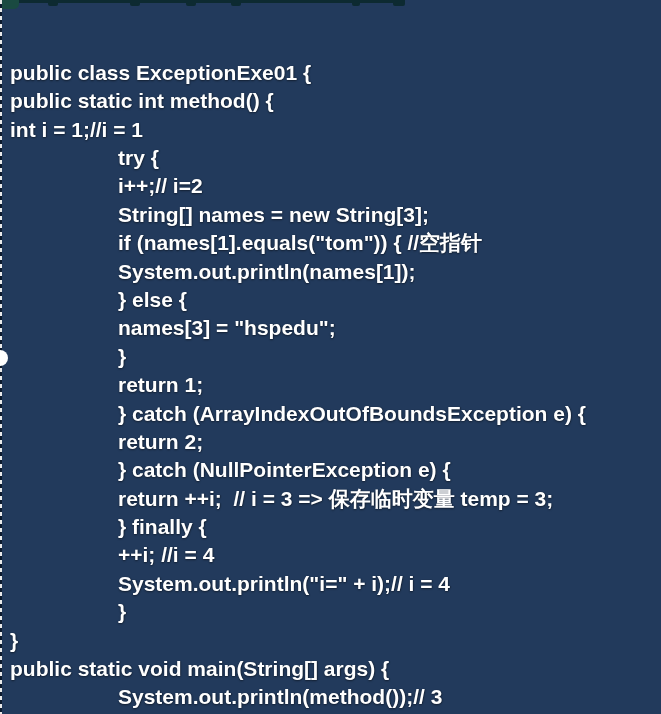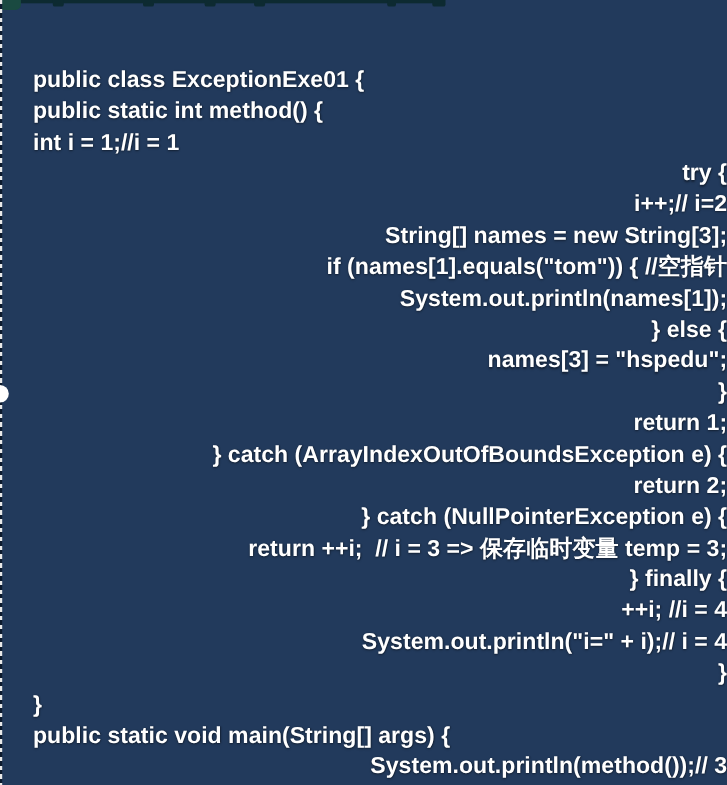--- a/index.html
+++ b/index.html
@@ -49,7 +49,7 @@
     white-space:pre;
   }
   .line{height:28.4px;}
-  .indent0{padding-left:30px;}
+  .indent0{padding-left:10px;}
   .indent1{padding-left:118px;text-align:right;}
 </style>
 </head>

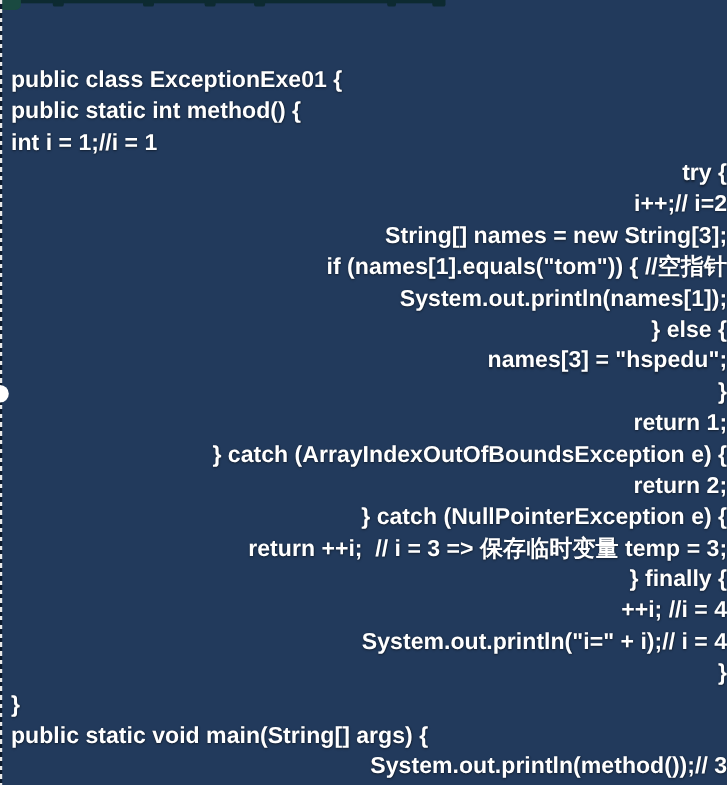--- a/index.html
+++ b/index.html
@@ -50,7 +50,7 @@
   }
   .line{height:28.4px;}
   .indent0{padding-left:10px;}
-  .indent1{padding-left:118px;text-align:right;}
+  .indent1{padding-left:118px;}
 </style>
 </head>
 <body>

